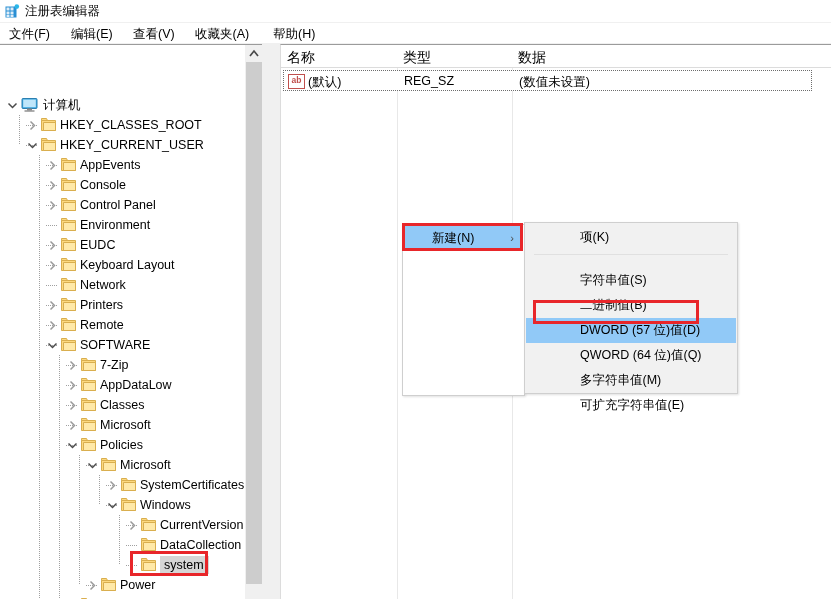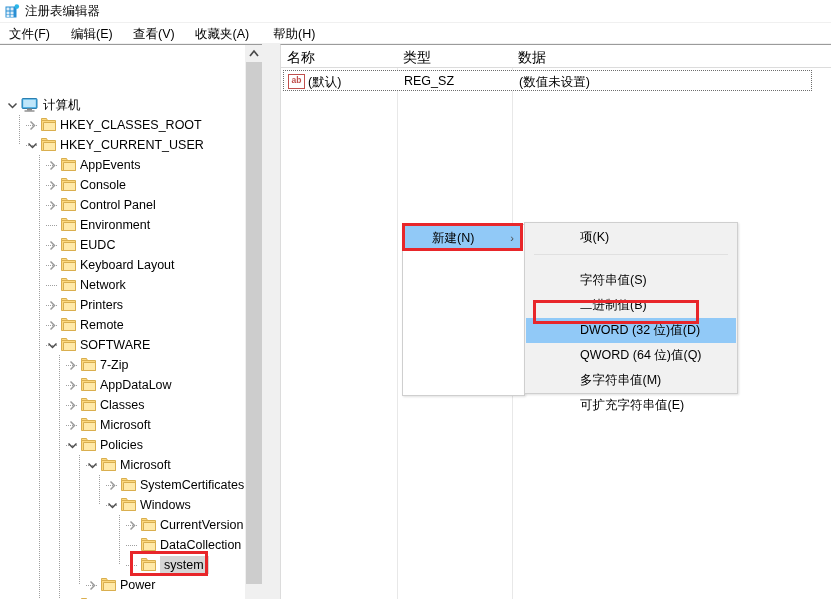--- a/index.html
+++ b/index.html
@@ -502,7 +502,7 @@
         <span class="mi-text">二进制值(B)</span>
       </div>
       <div class="mi hl" style="top:95px">
-        <span class="mi-text">DWORD (32 位)值(D)</span>
+        <span class="mi-text">DWORD (57 位)值(D)</span>
       </div>
       <div class="mi" style="top:120px">
         <span class="mi-text">QWORD (64 位)值(Q)</span>

